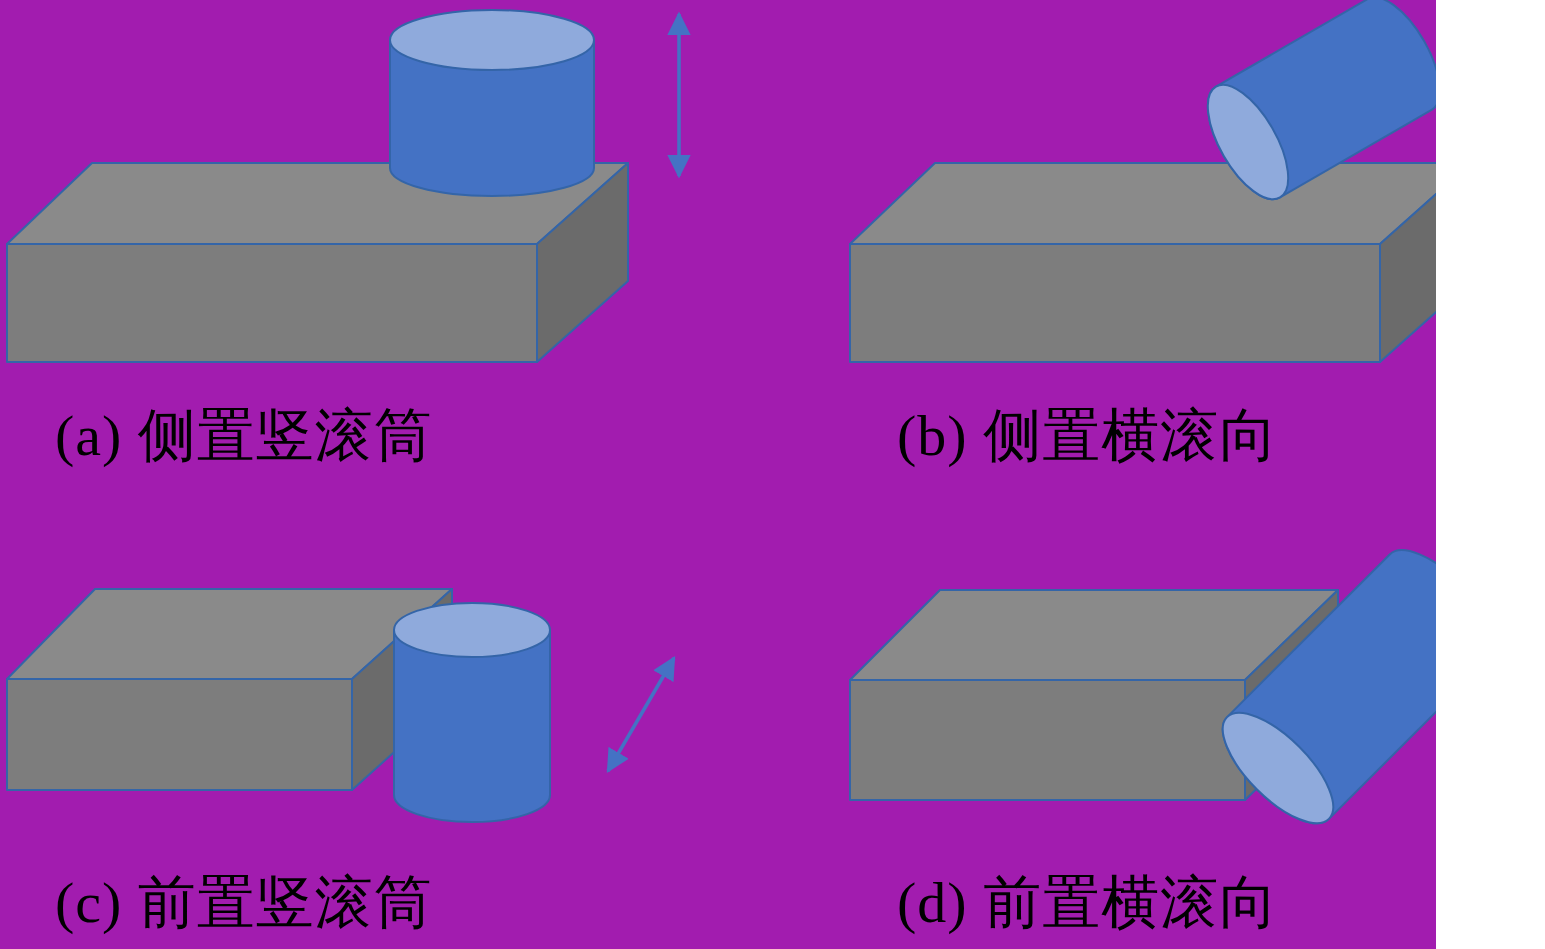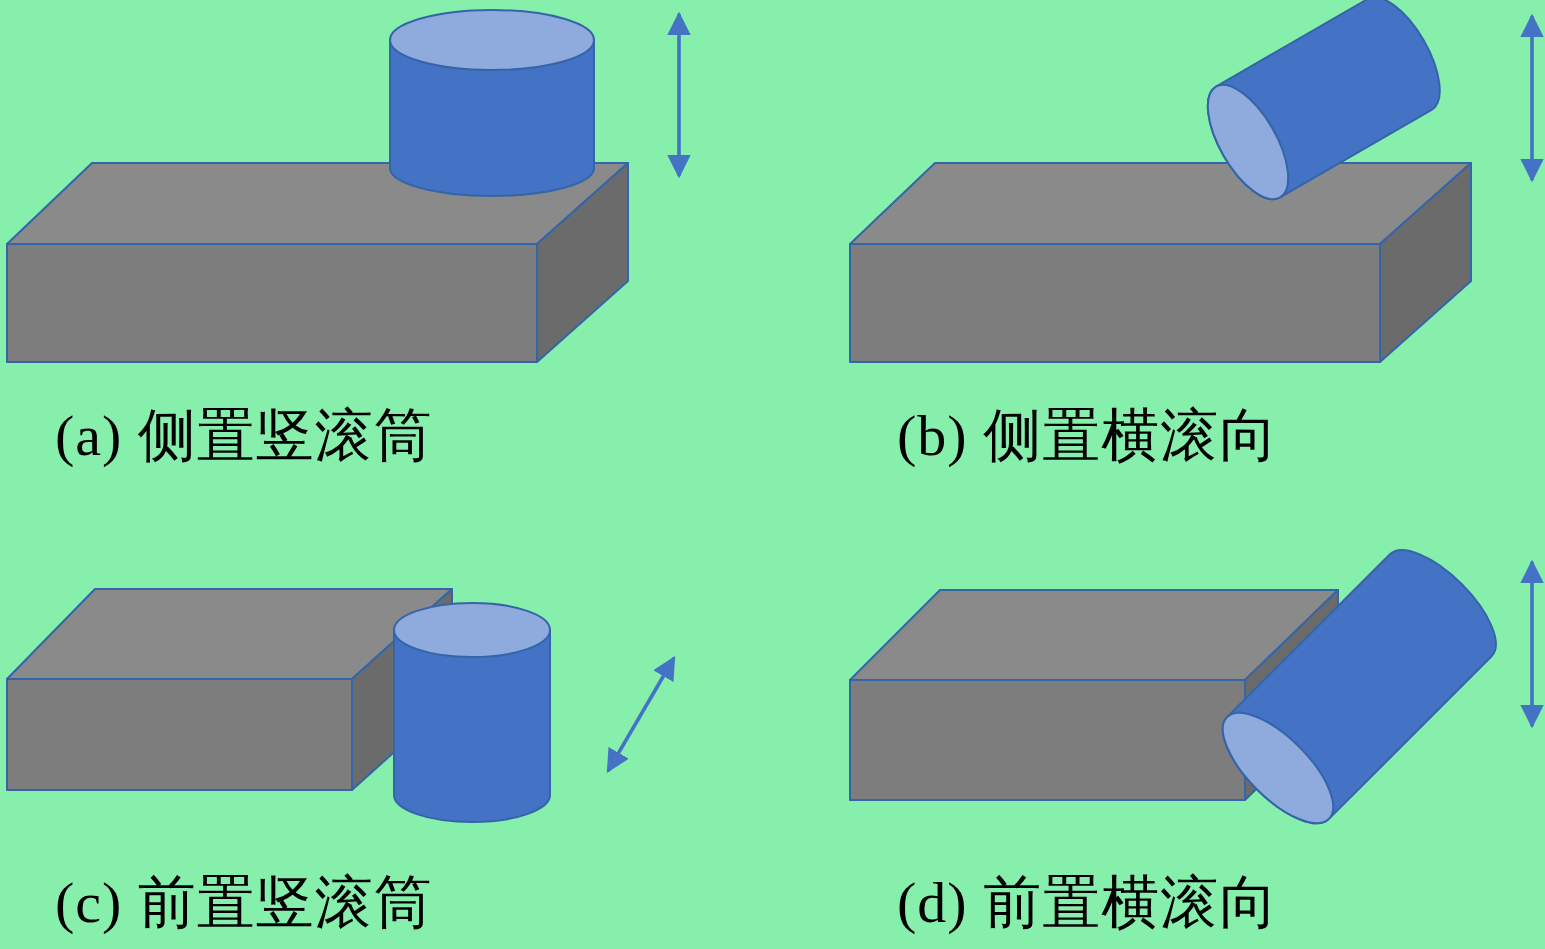--- a/index.html
+++ b/index.html
@@ -9,9 +9,9 @@
   }
   .figure {
     position: relative;
-    width: 1545px;
+    width: 1436px;
     height: 949px;
-    background: #86efac;
+    background: #a21caf;
     overflow: hidden;
     text-align: right;
   }

